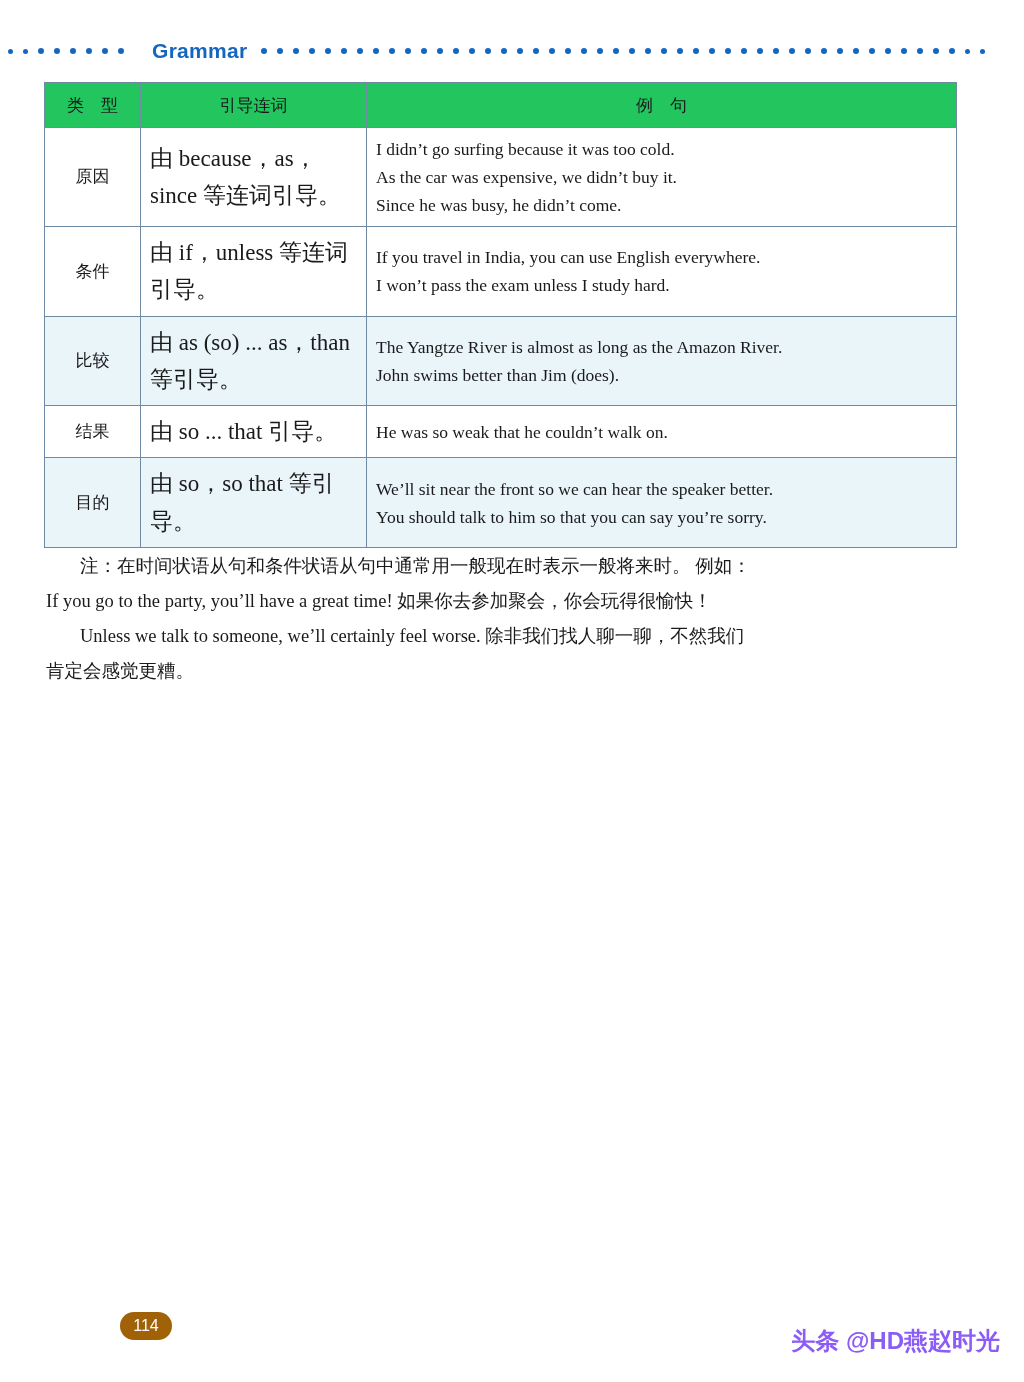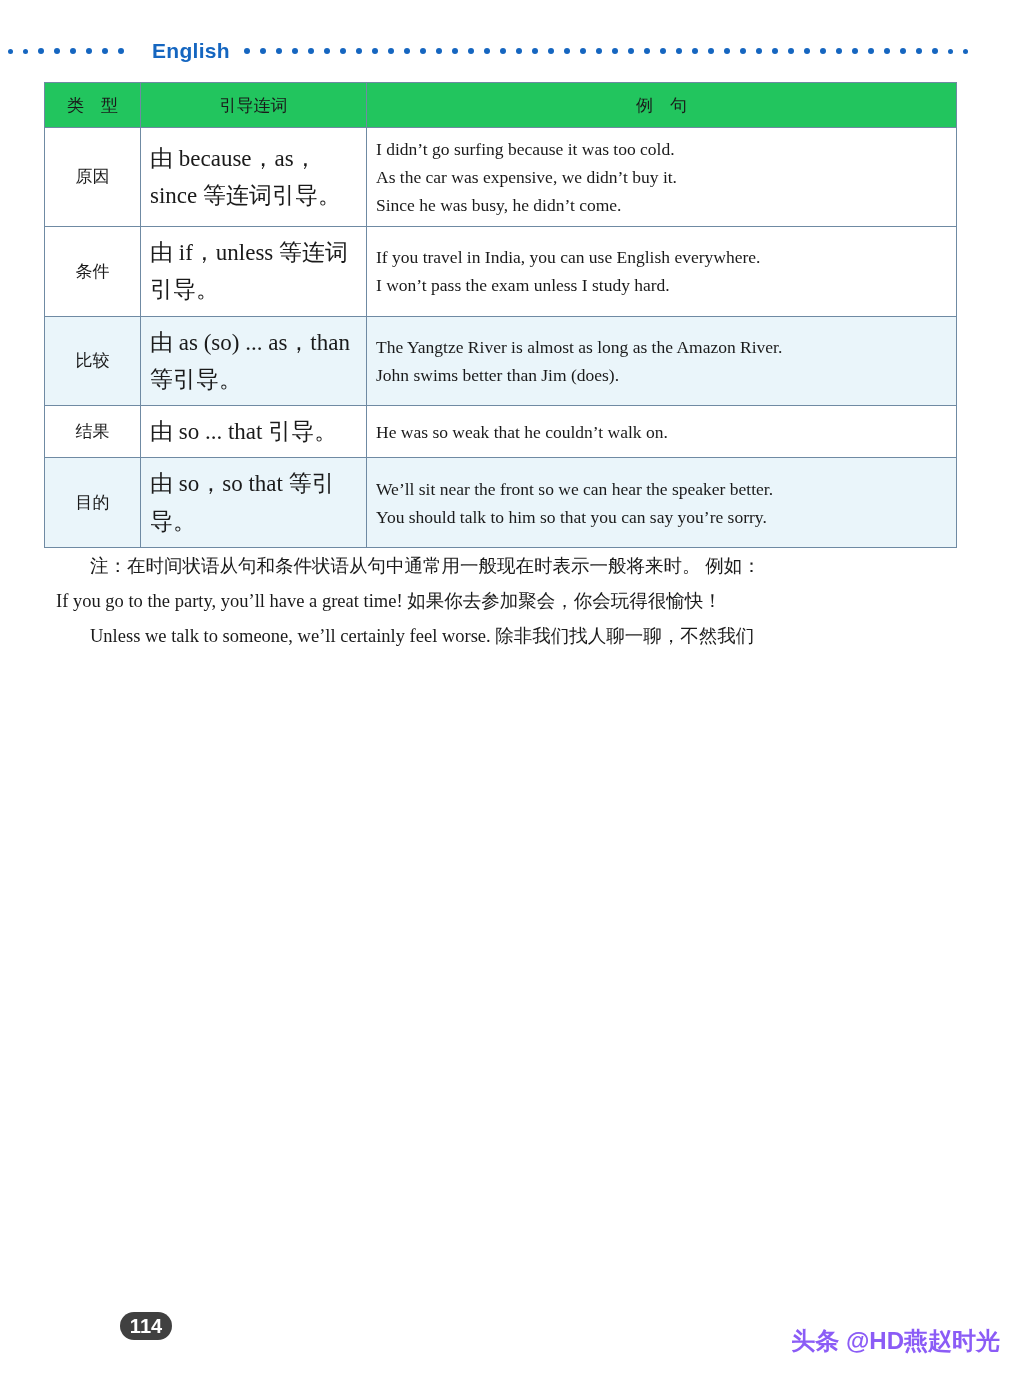--- a/index.html
+++ b/index.html
@@ -168,7 +168,7 @@
     <span class="dot"></span>
     <span class="dot"></span>
   </div>
-  <div class="header-title">English</div>
+  <div class="header-title">Grammar</div>
   <div class="dots-right">
     <span class="dot"></span>
     <span class="dot"></span>

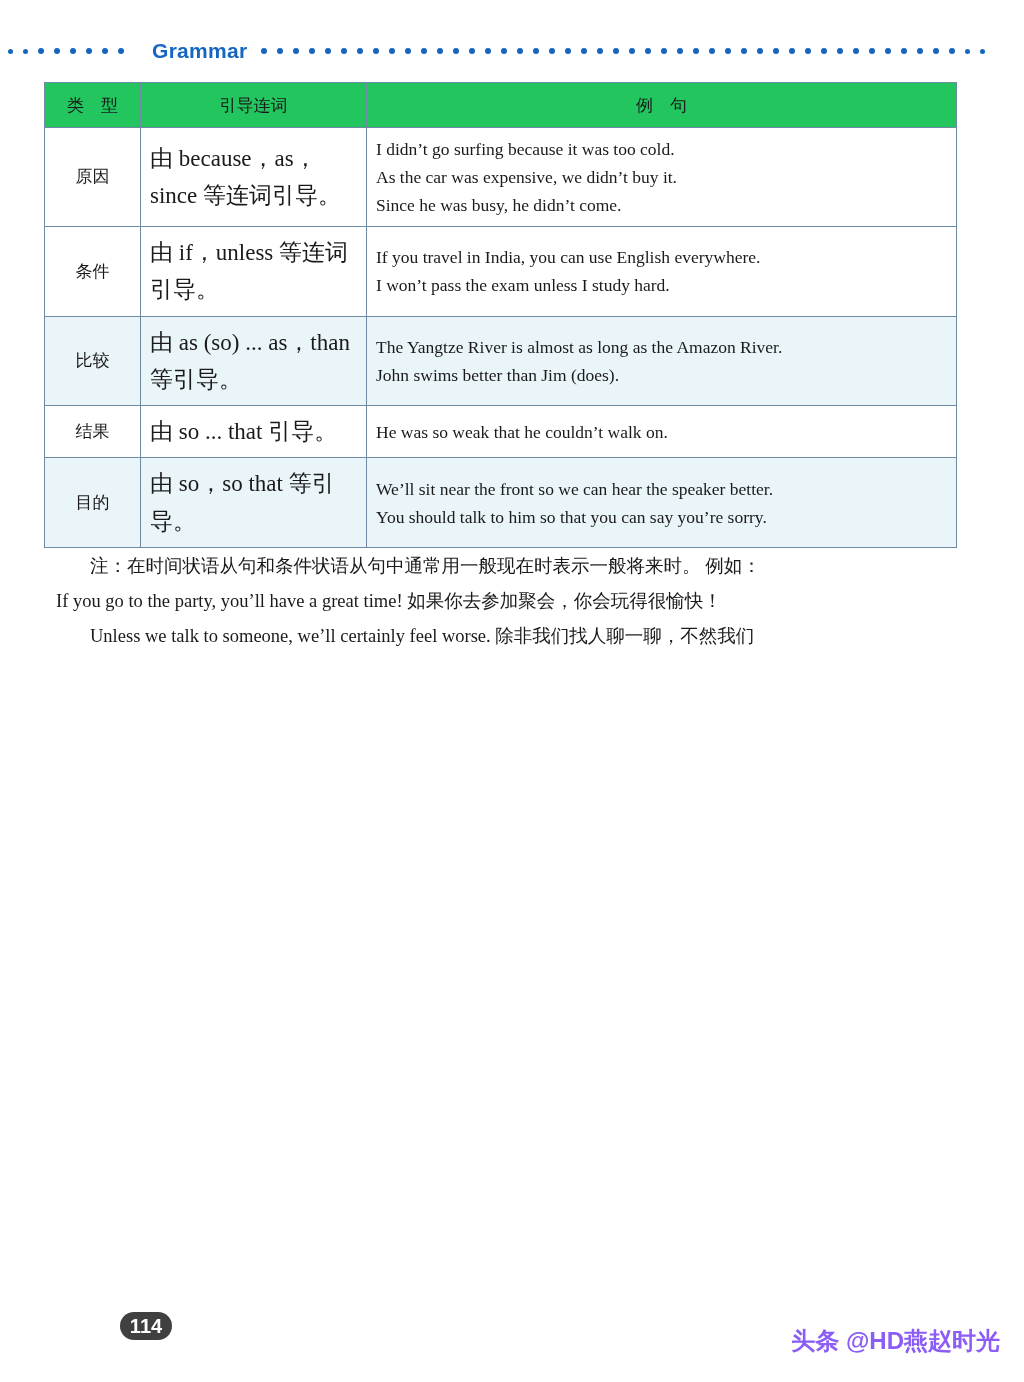--- a/index.html
+++ b/index.html
@@ -113,7 +113,7 @@
   
   .notes {
     position: absolute;
-    left: 56px;
+    left: 46px;
     top: 550px;
     width: 912px;
     font-size: 18.5px;

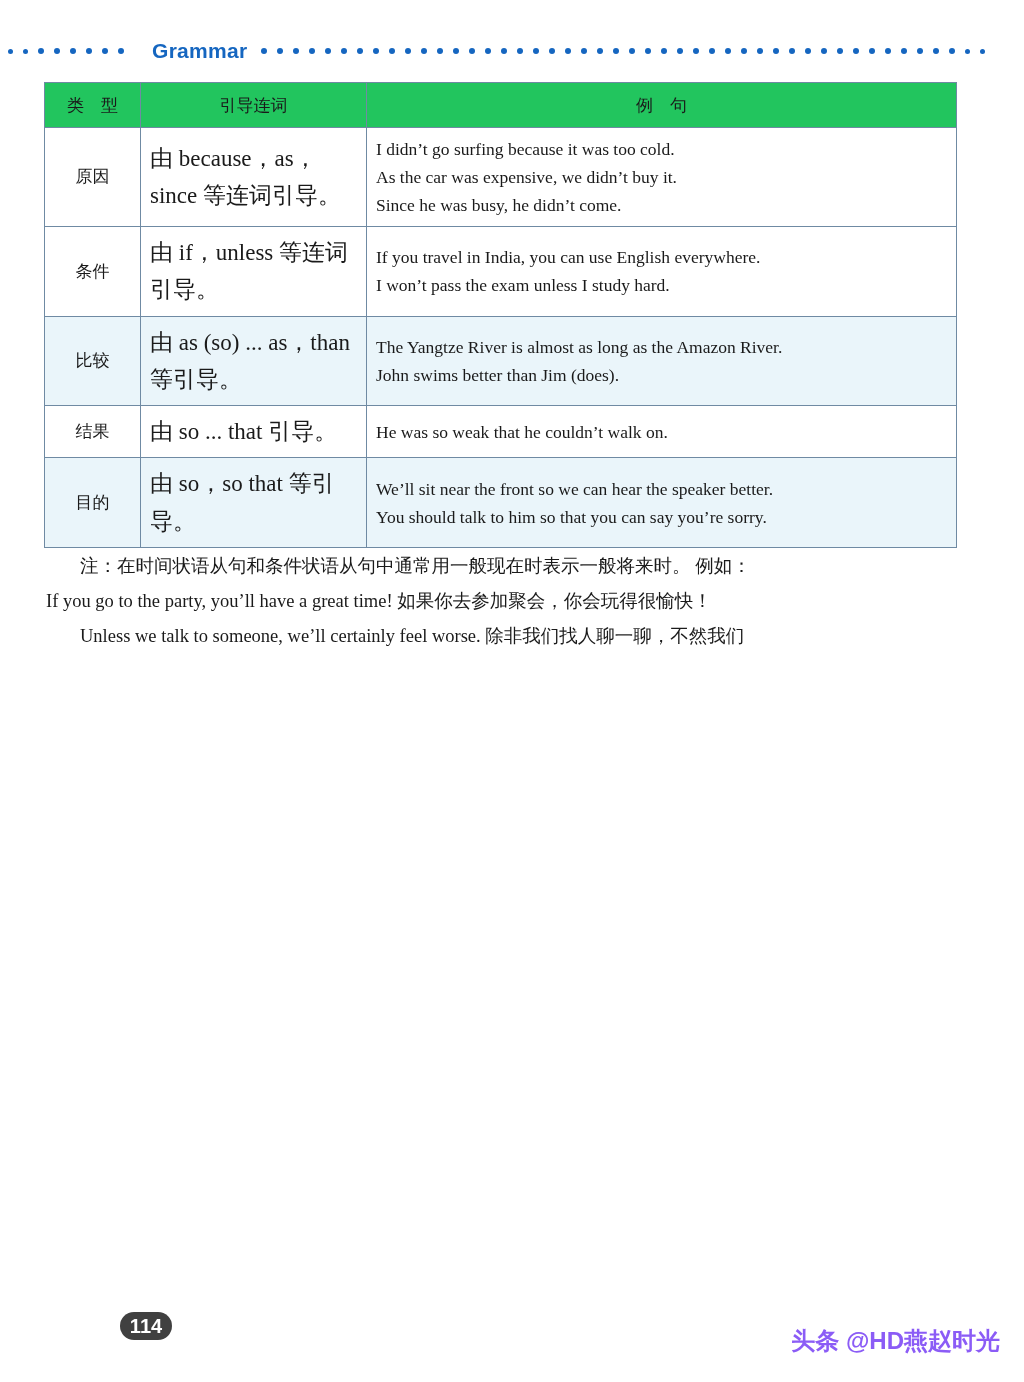--- a/index.html
+++ b/index.html
@@ -288,6 +288,7 @@
   <p class="indent">注：在时间状语从句和条件状语从句中通常用一般现在时表示一般将来时。 例如：</p>
   <p>If you go to the party, you’ll have a great time! 如果你去参加聚会，你会玩得很愉快！</p>
   <p class="indent">Unless we talk to someone, we’ll certainly feel worse. 除非我们找人聊一聊，不然我们</p>
+  <p>肯定会感觉更糟。</p>
 </div>
 
 <div class="page-num">114</div>

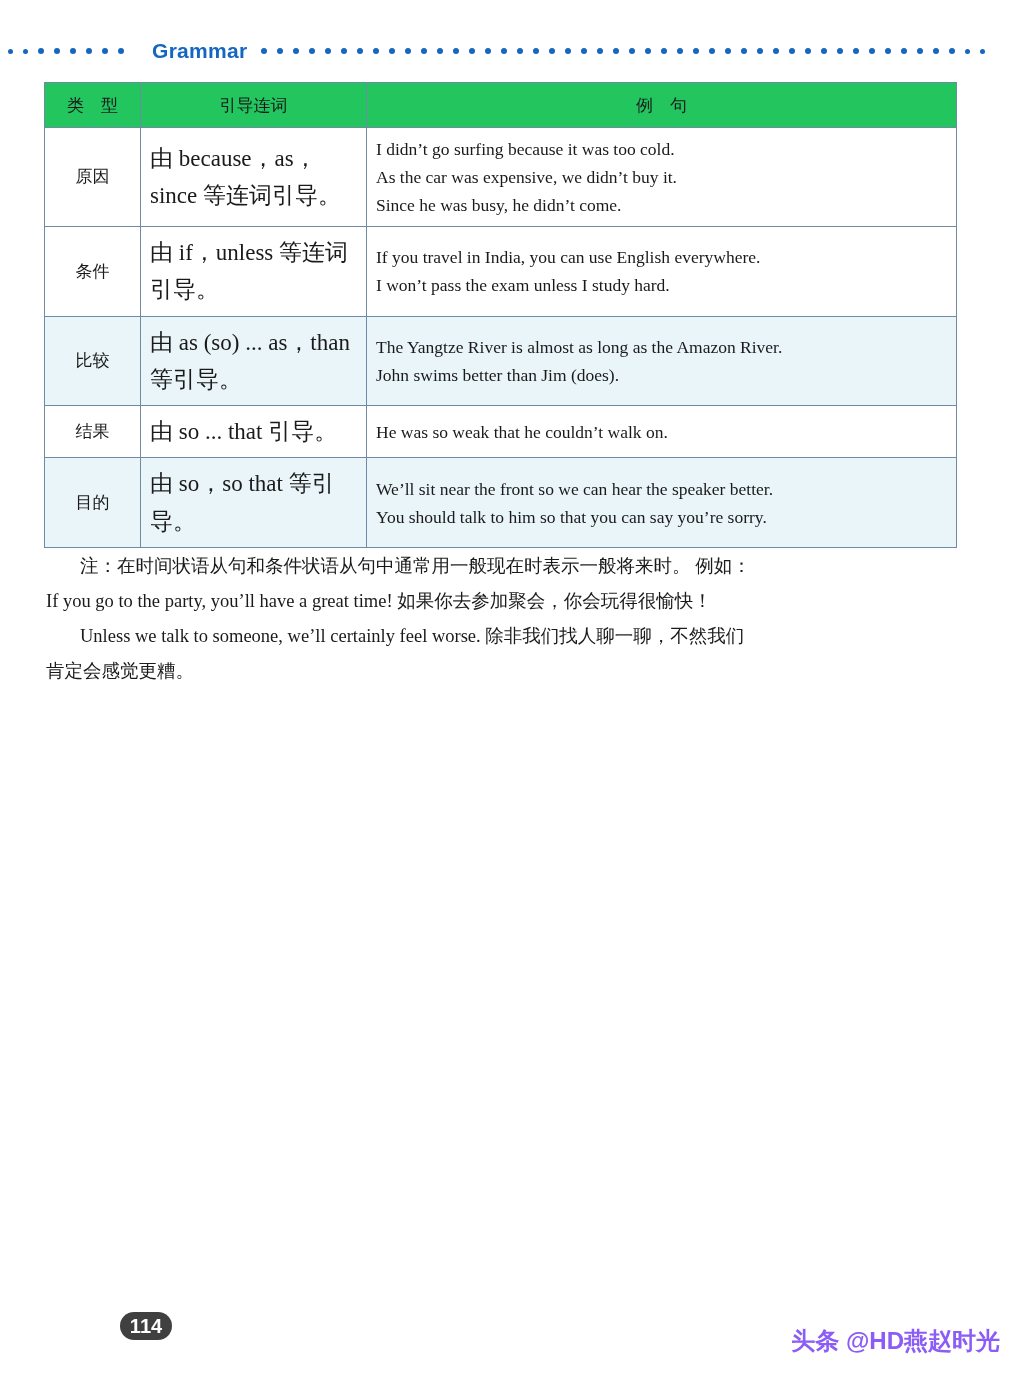--- a/index.html
+++ b/index.html
@@ -131,12 +131,12 @@
     top: 1312px;
     width: 52px;
     height: 28px;
-    background: #404040;
+    background: #a16207;
     border-radius: 14px;
     color: #ffffff;
     font-family: "Liberation Sans", sans-serif;
-    font-weight: bold;
-    font-size: 20px;
+    font-weight: normal;
+    font-size: 16px;
     display: flex;
     align-items: center;
     justify-content: center;

